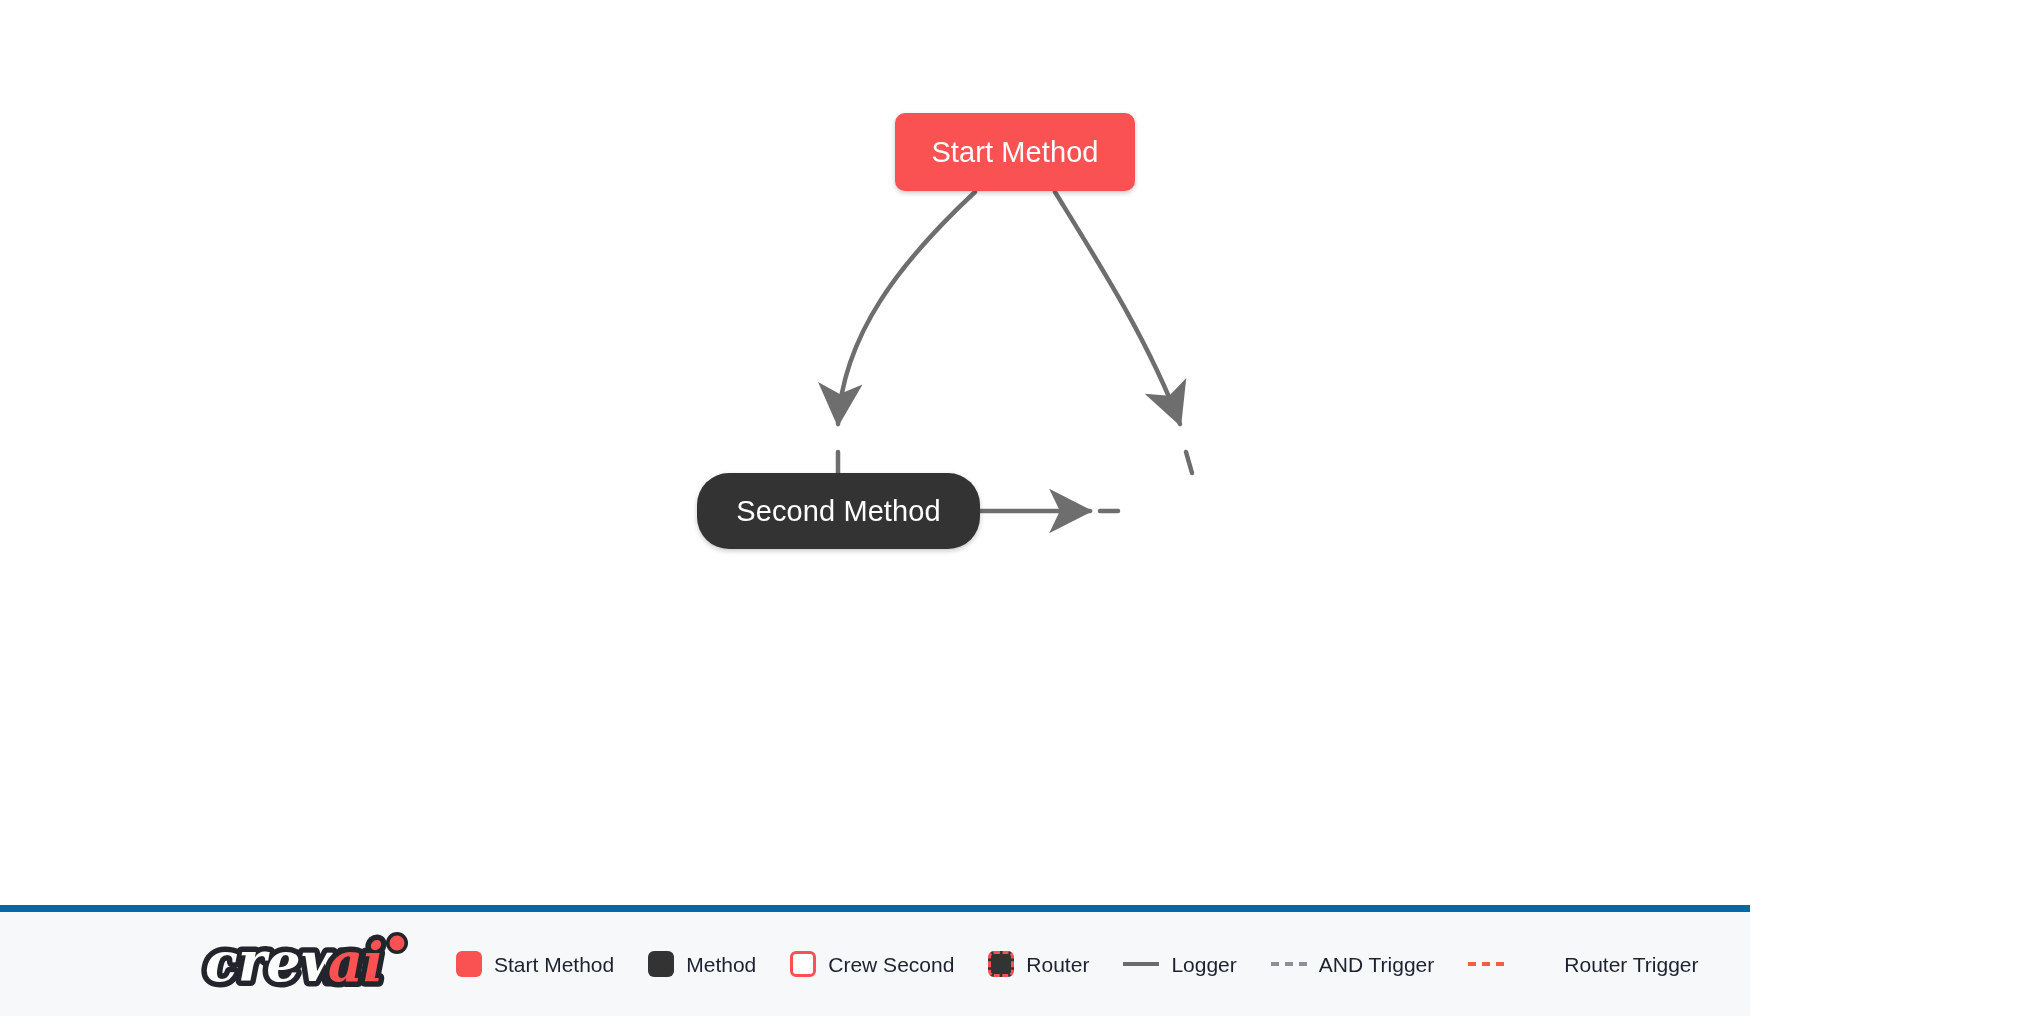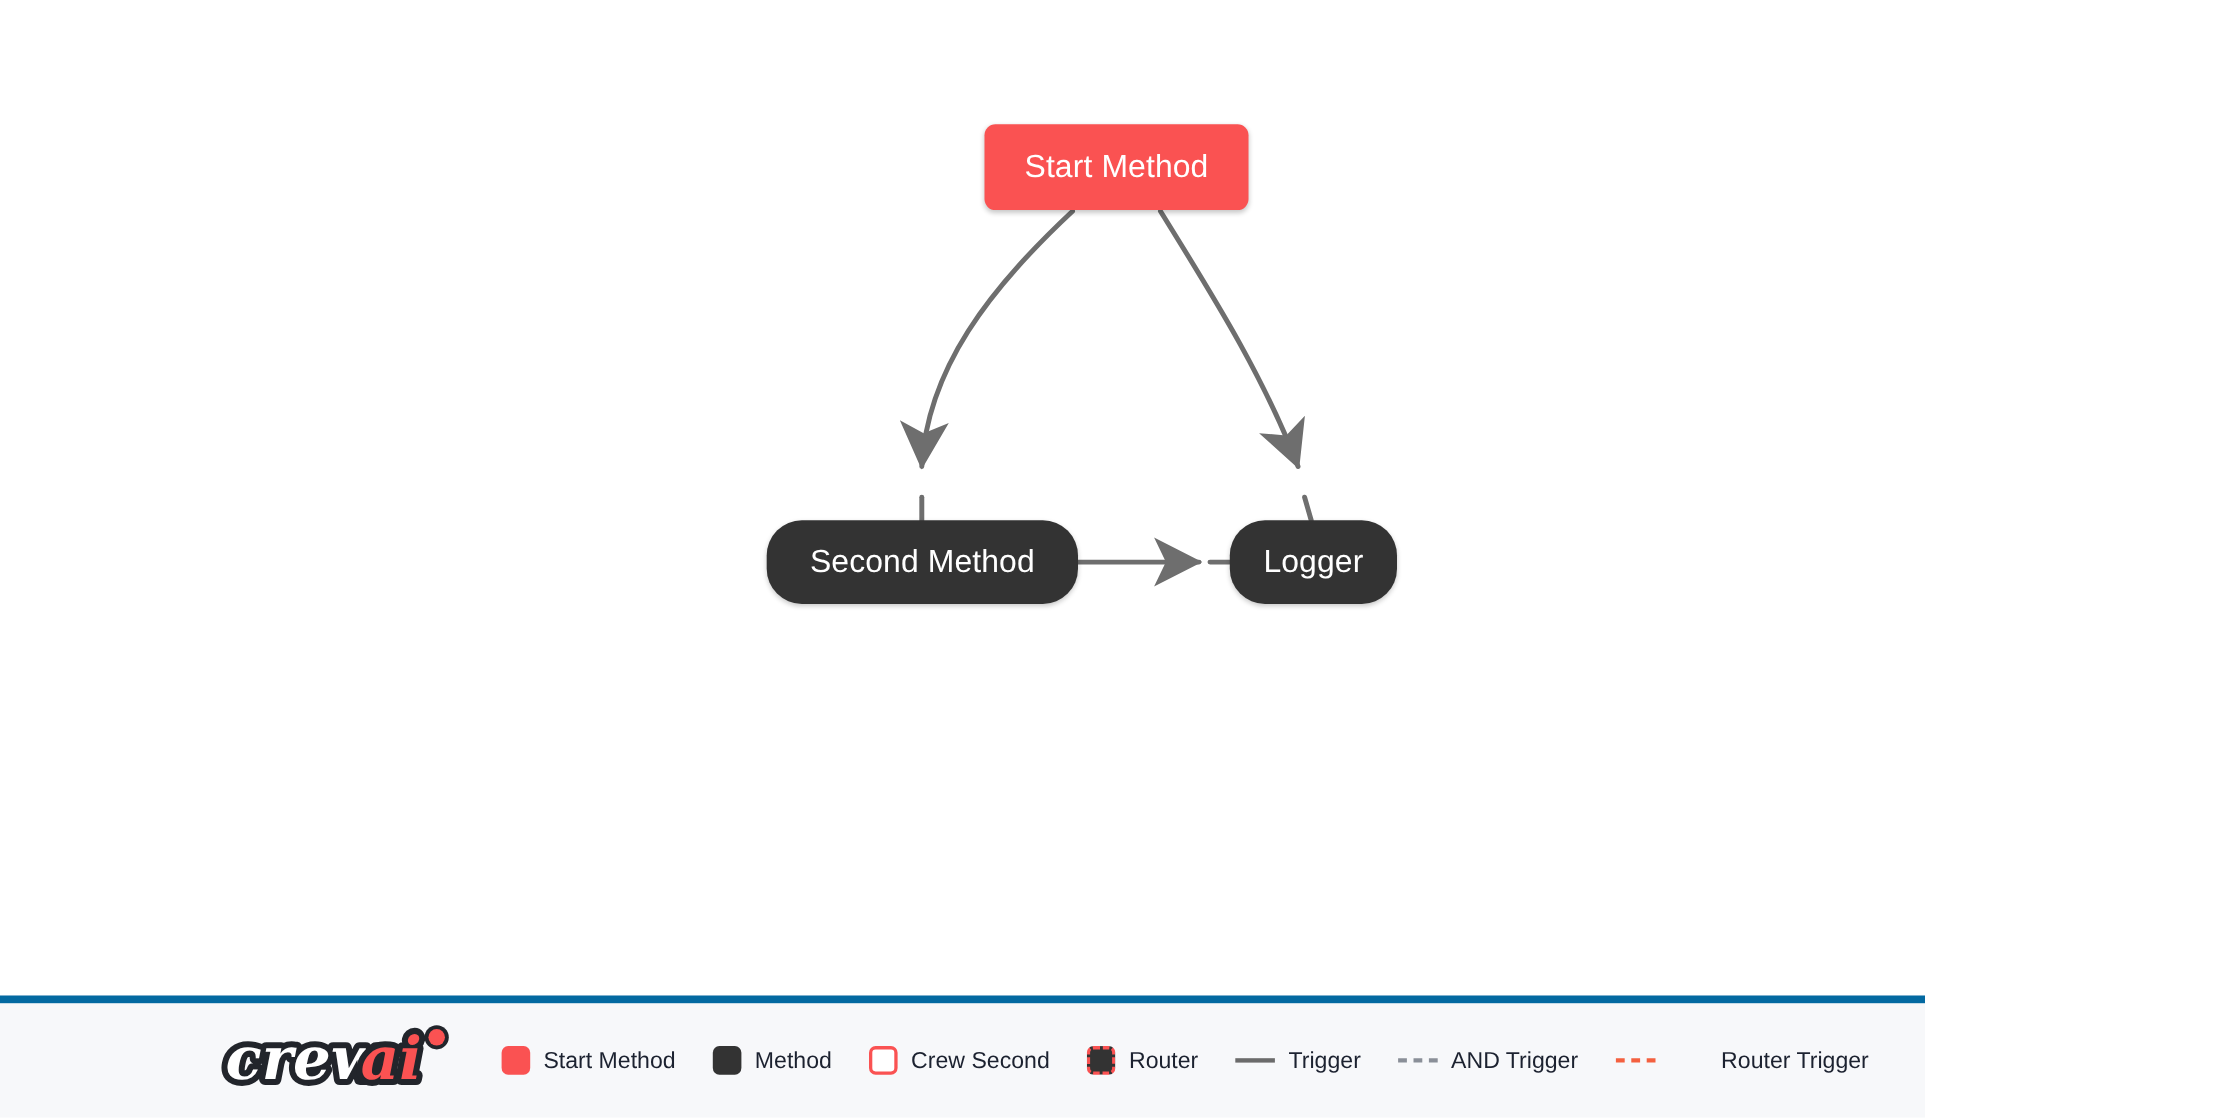--- a/index.html
+++ b/index.html
@@ -160,9 +160,6 @@
       <span class="node-label">Second Method</span>
     </div>
 
-    <div class="node method" style="left:1118px; top:473px; width:152px; height:76px;">
-      <span class="node-label">Logger</span>
-    </div>
 
   </div>
 

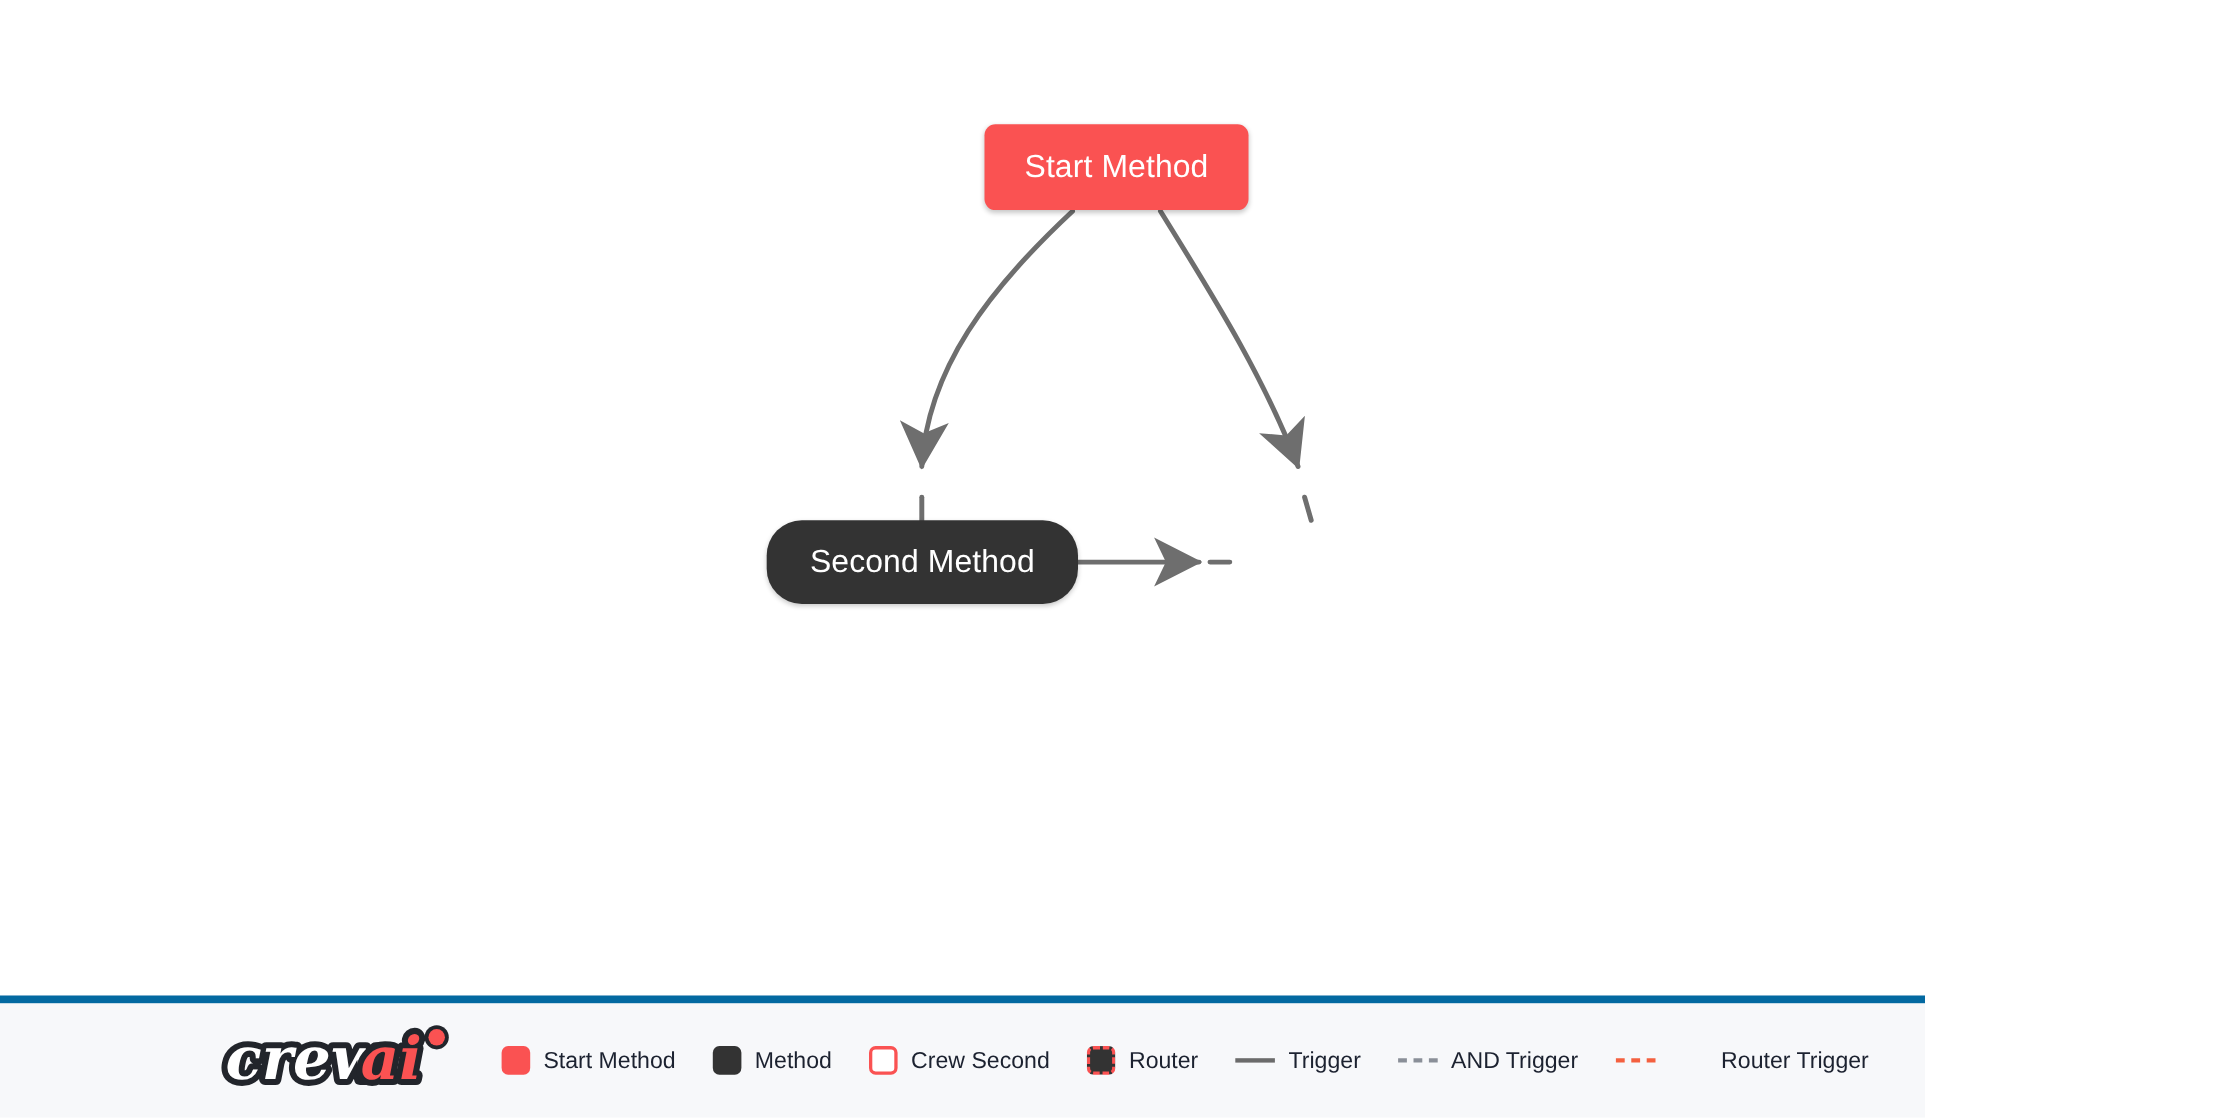--- a/index.html
+++ b/index.html
@@ -202,7 +202,7 @@
 
       <div class="legend-item">
         <span class="lineswatch solid-gray"></span>
-        <span class="legend-label">Trigger</span>
+        <span class="legend-label">Logger</span>
       </div>
 
       <div class="legend-item">

